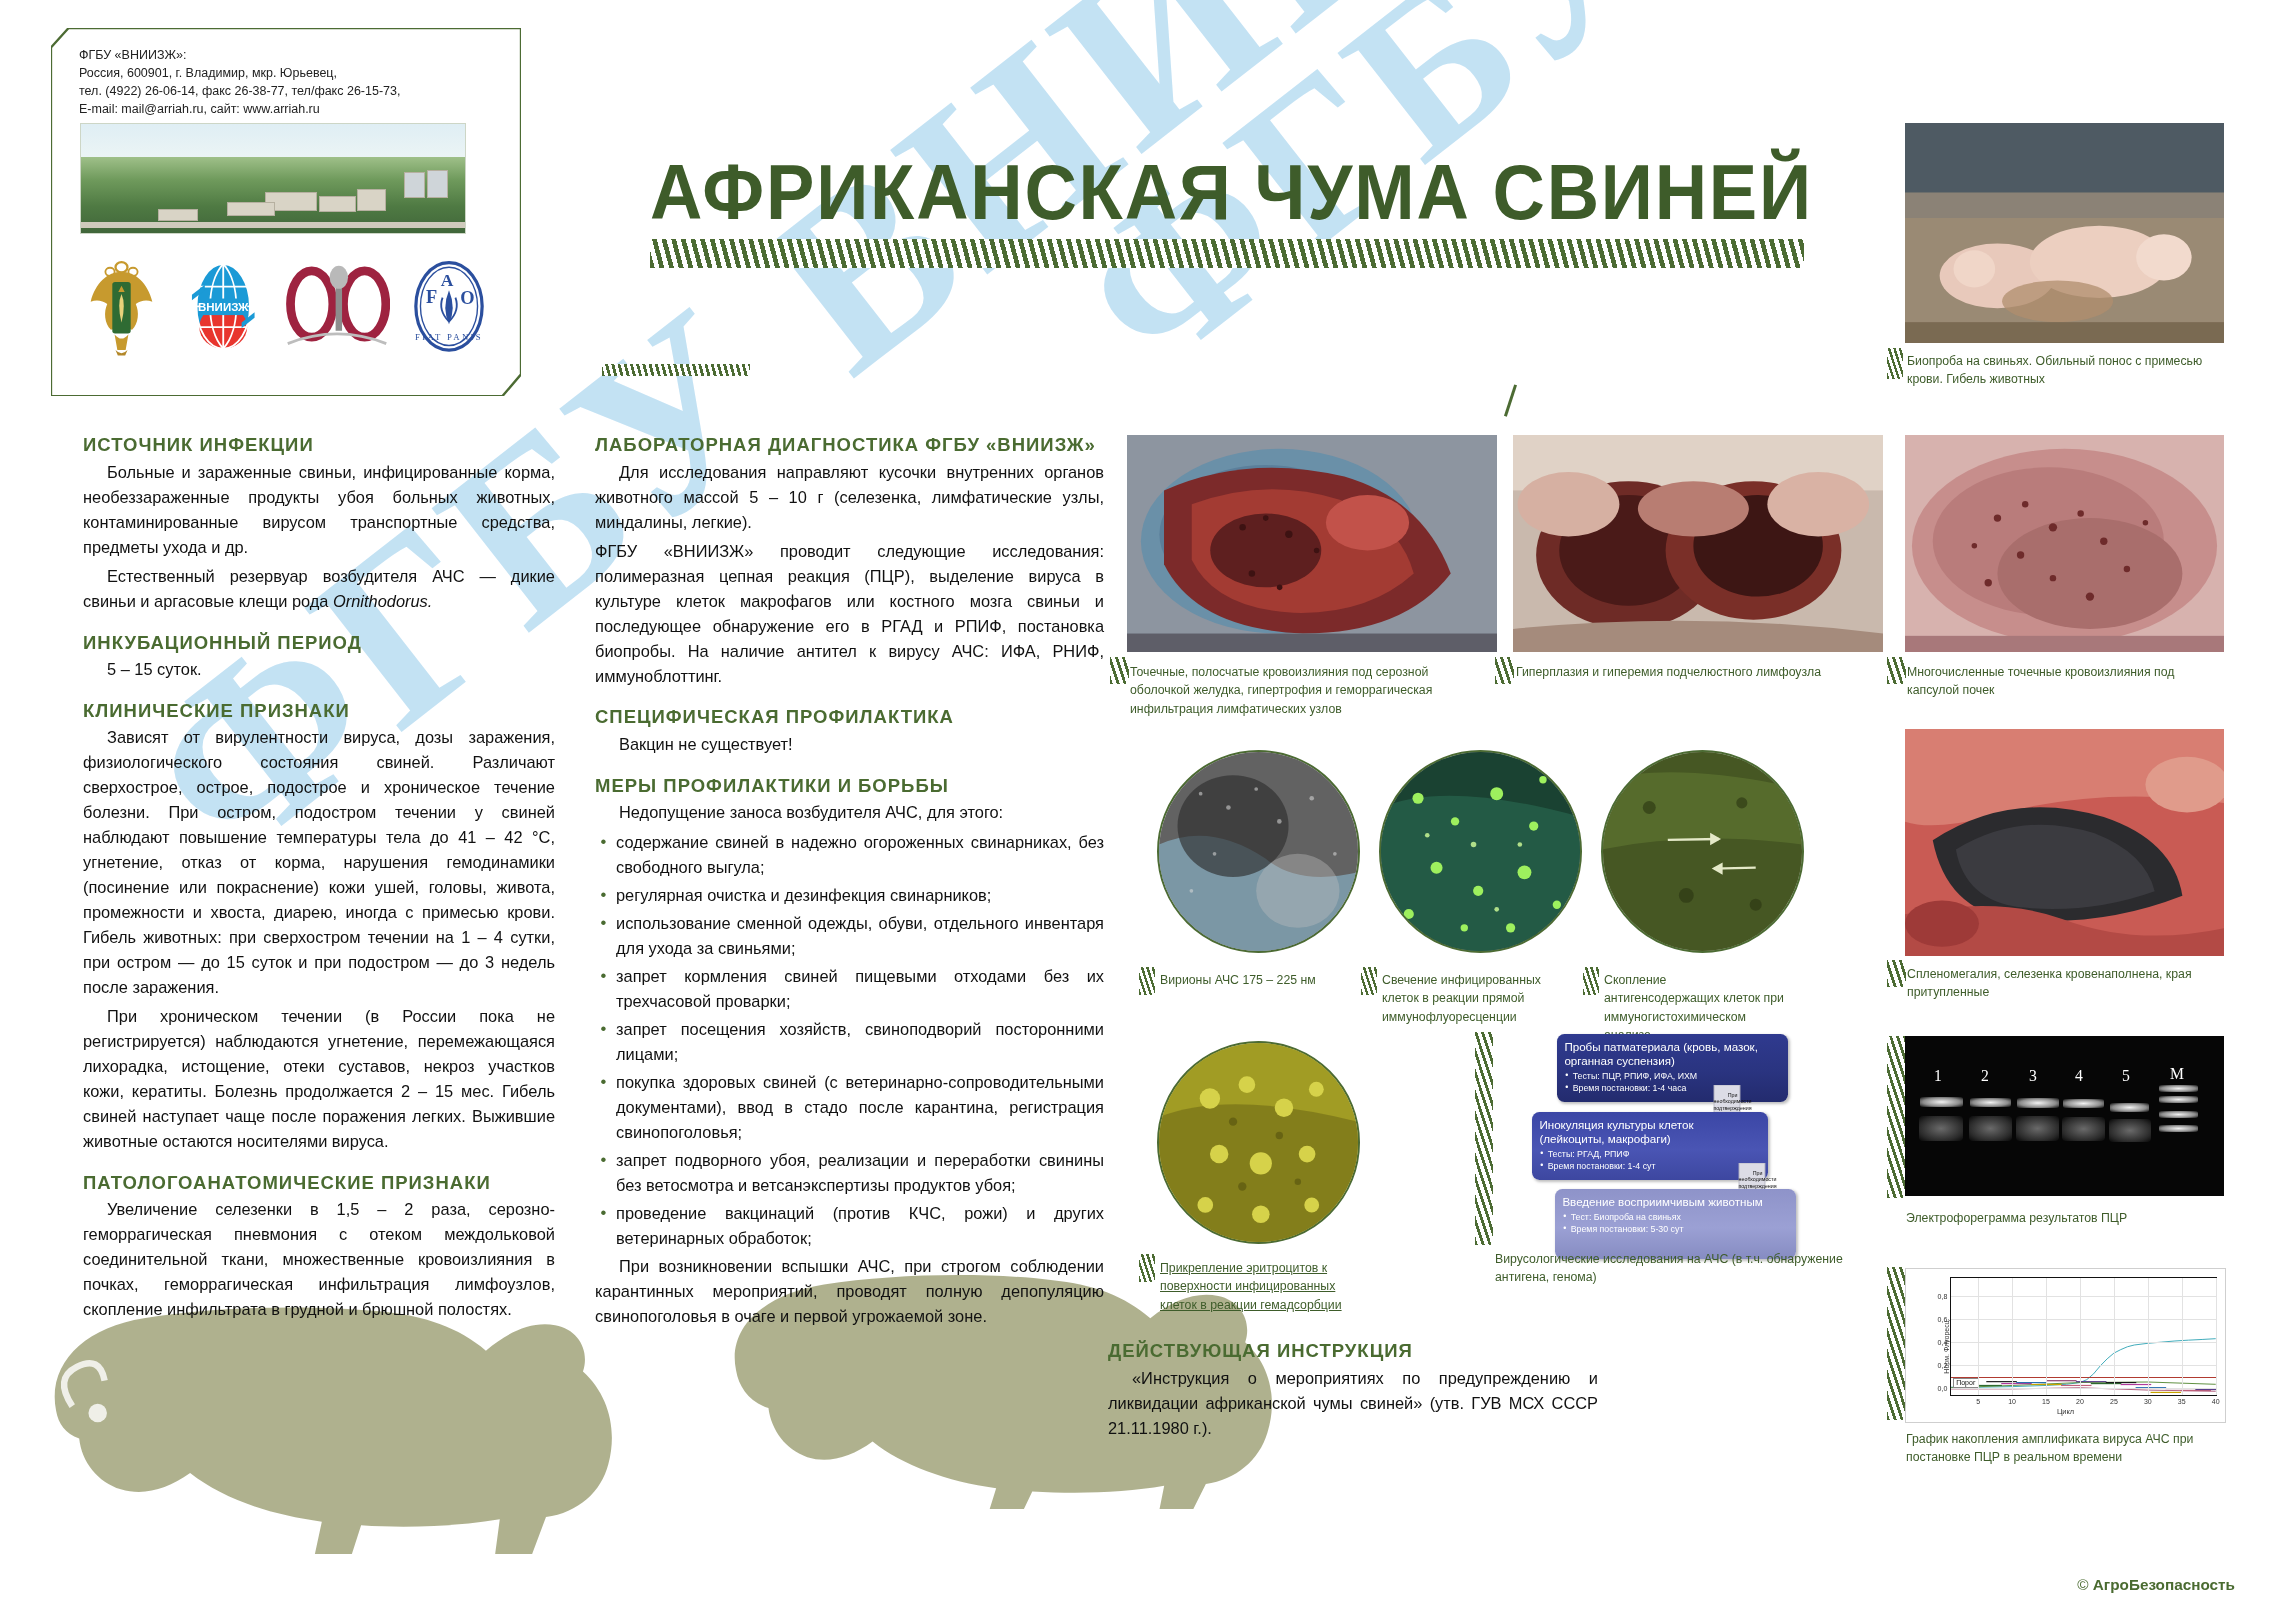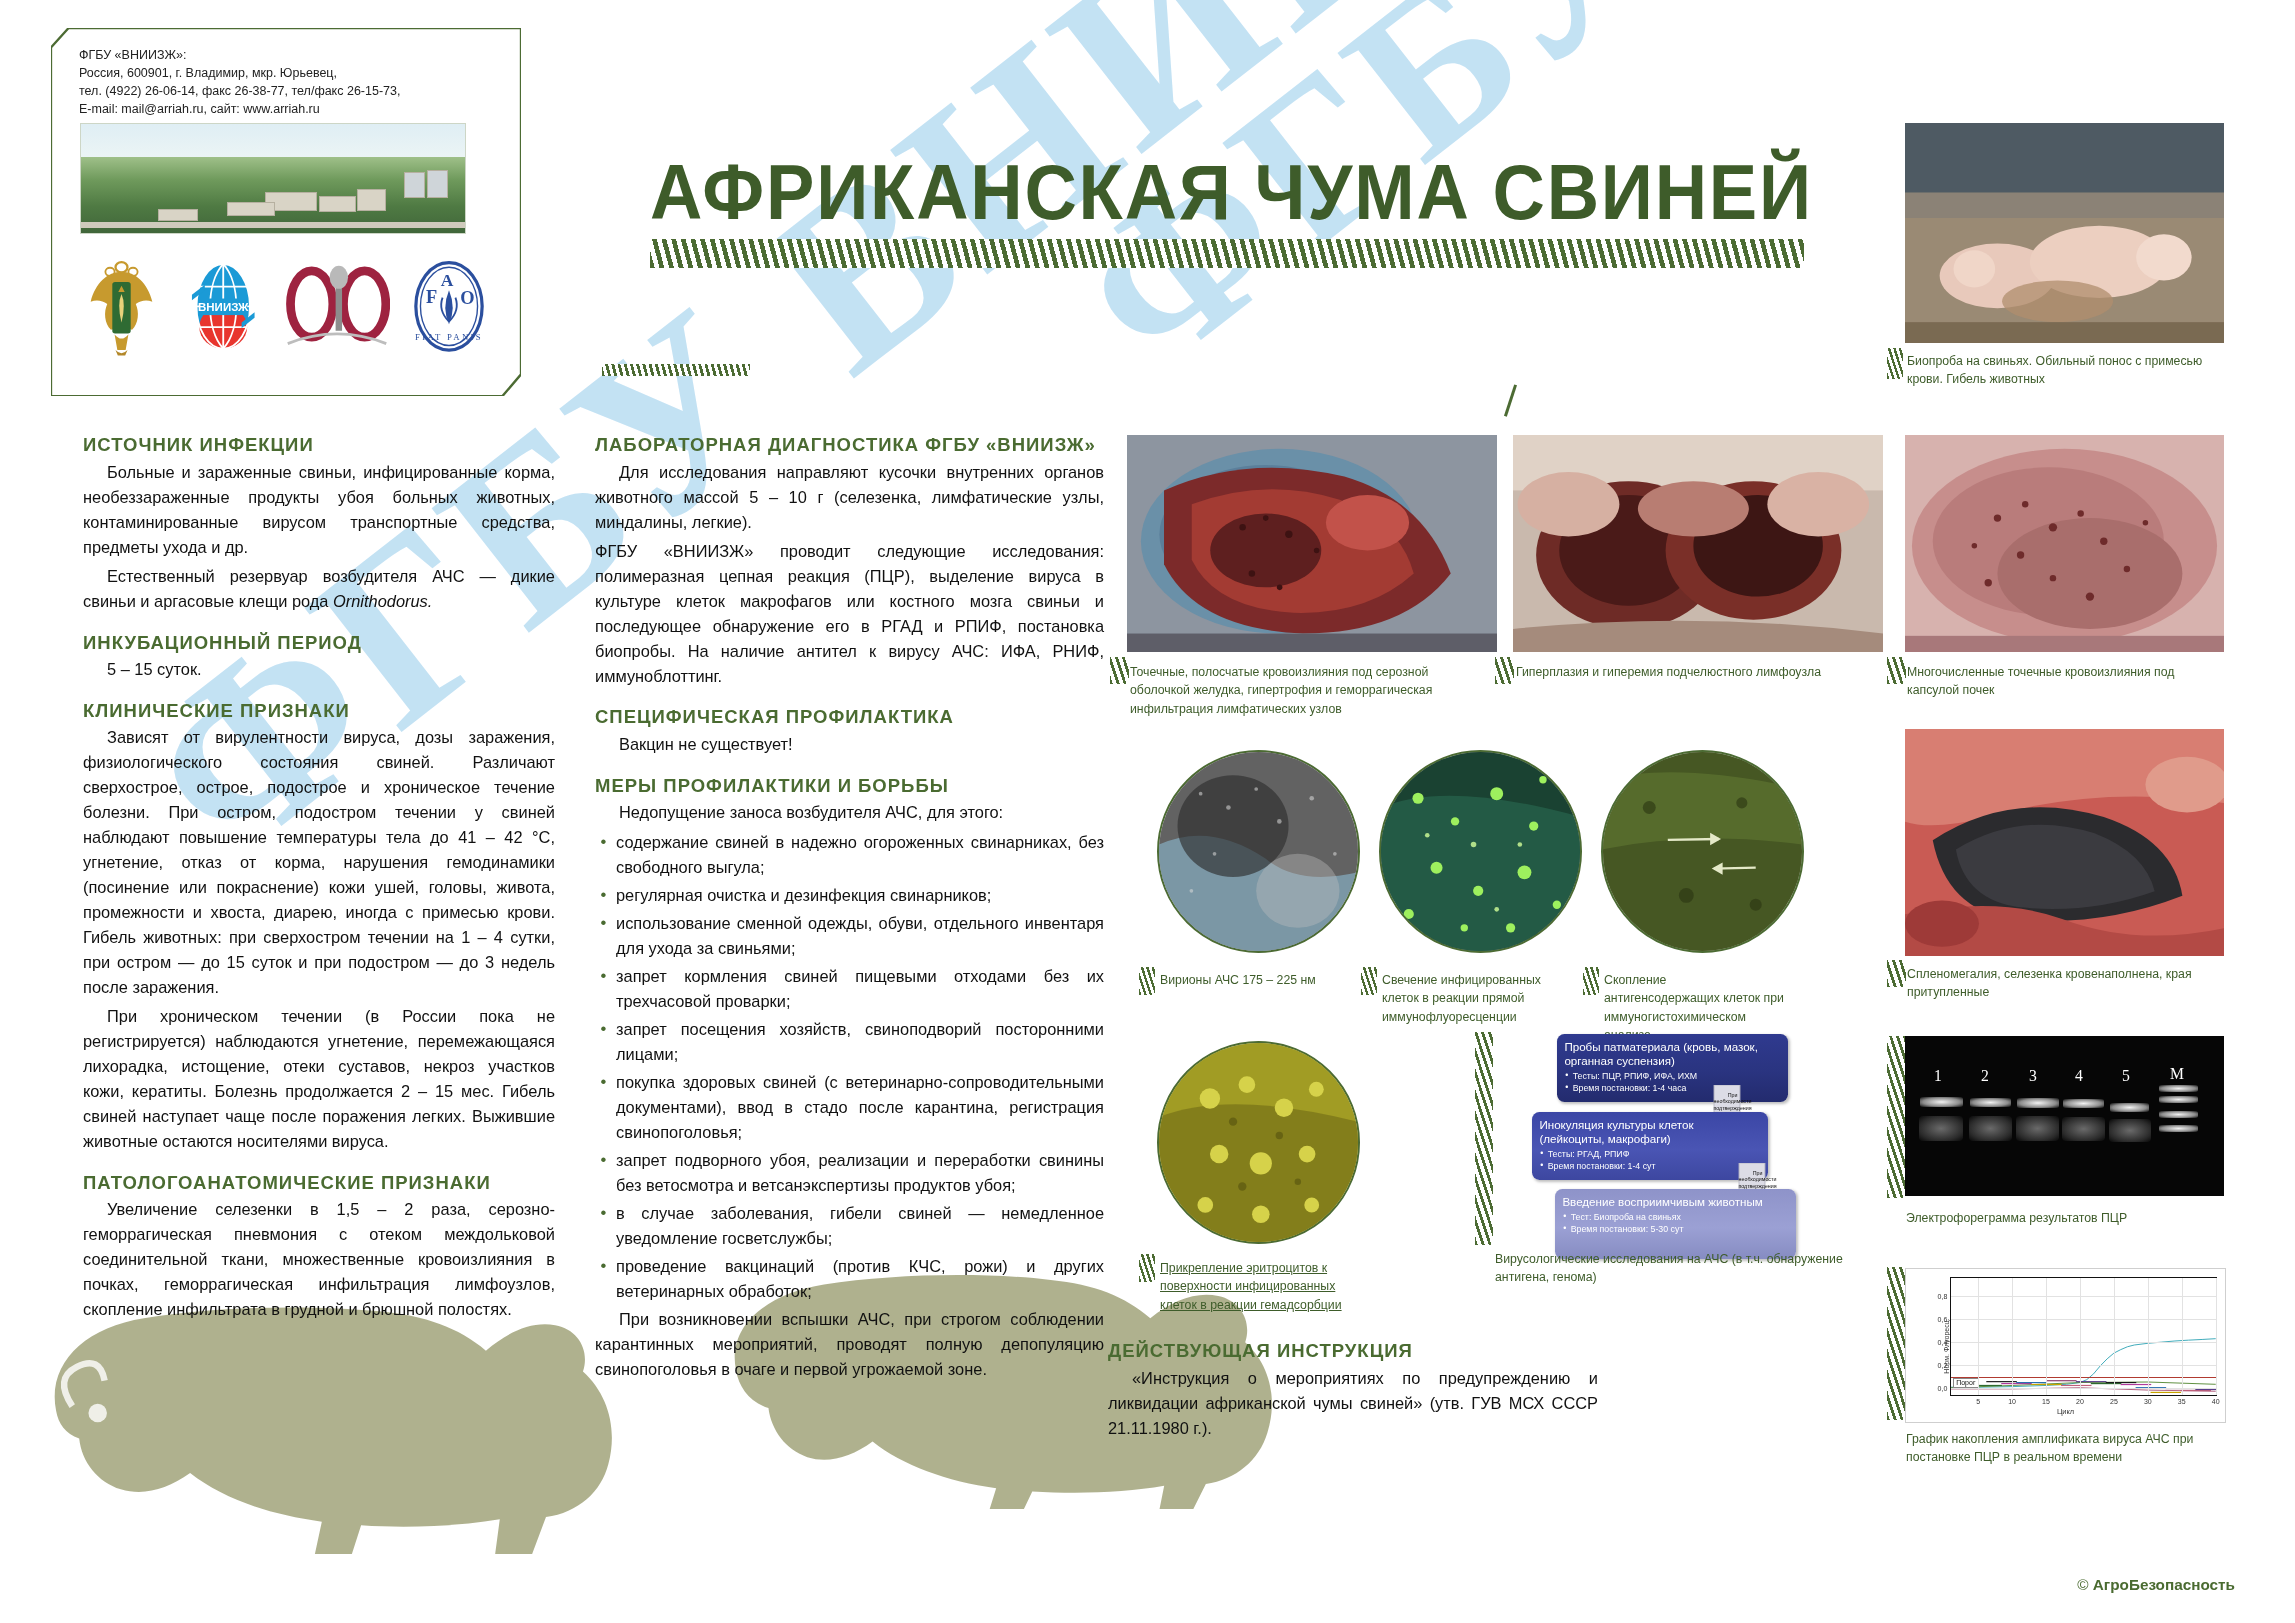--- a/index.html
+++ b/index.html
@@ -277,7 +277,6 @@
       <li>запрет посещения хозяйств, свиноподворий посторонними лицами;</li>
       <li>покупка здоровых свиней (с ветеринарно-сопроводительными документами), ввод в стадо после карантина, регистрация свинопоголовья;</li>
       <li>запрет подворного убоя, реализации и переработки свинины без ветосмотра и ветсанэкспертизы продуктов убоя;</li>
-      <li>в случае заболевания, гибели свиней — немедленное уведомление госветслужбы;</li>
       <li>проведение вакцинаций (против КЧС, рожи) и других ветеринарных обработок;</li>
     </ul>
   <p class="p">При возникновении вспышки АЧС, при строгом соблюдении карантинных мероприятий, проводят полную депопуляцию свинопоголовья в очаге и первой угрожаемой зоне.</p>

